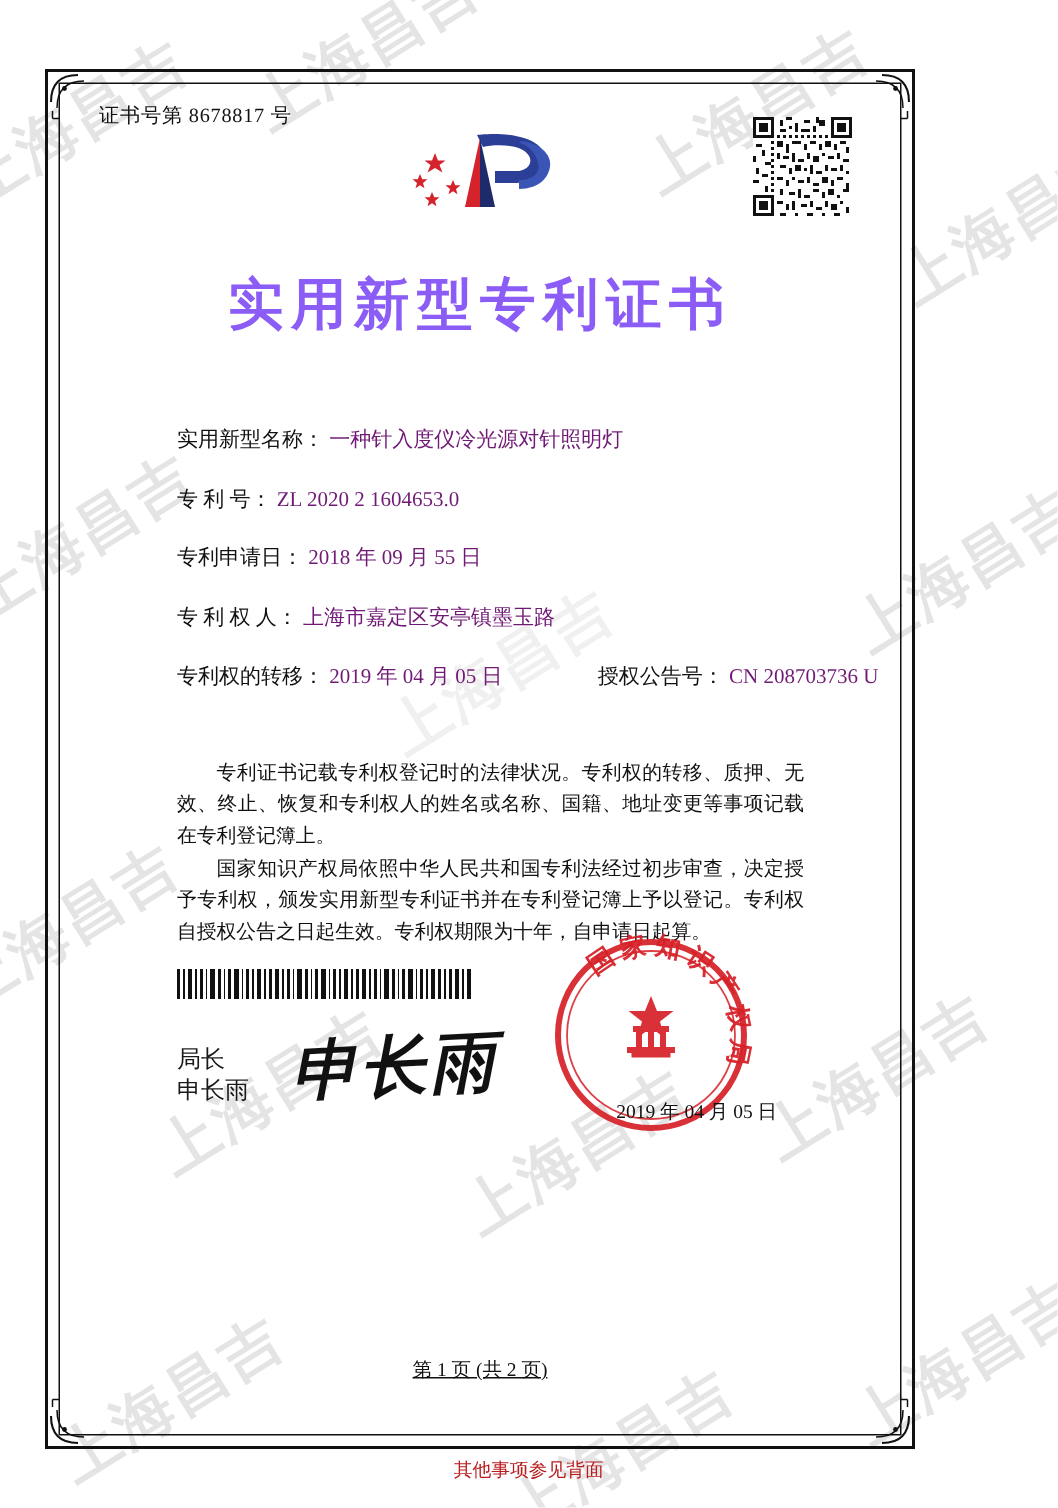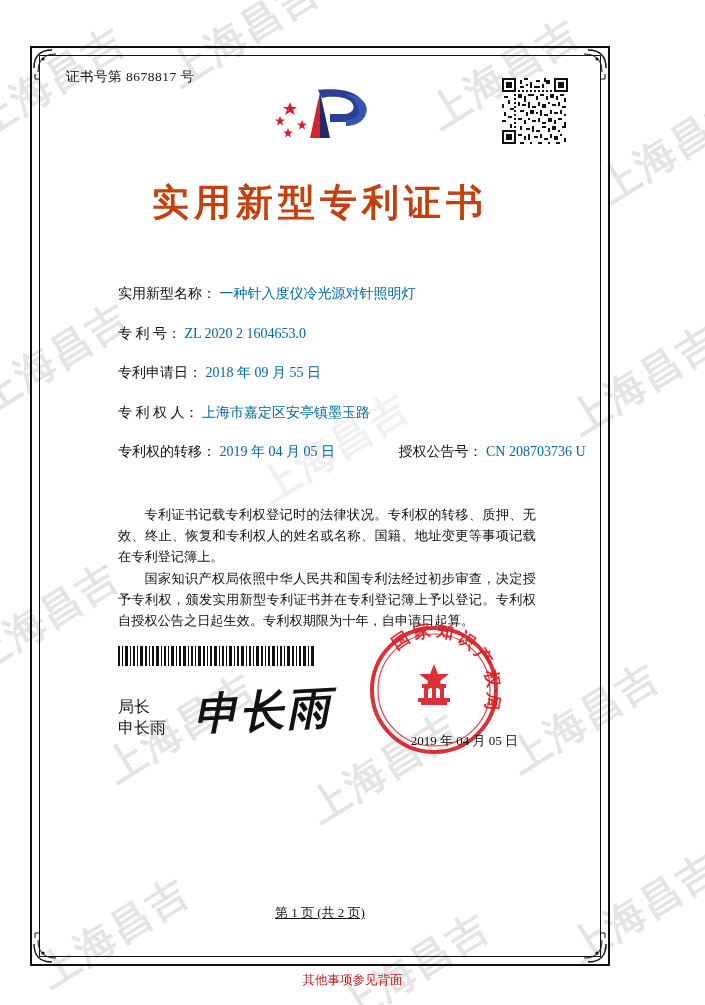--- a/index.html
+++ b/index.html
@@ -109,7 +109,7 @@
     font-weight: bold;
     letter-spacing: 5px;
     font-family: "Liberation Serif", serif;
-    color: #c2410c;
+    color: #8b5cf6;
   }
 
   .fields {

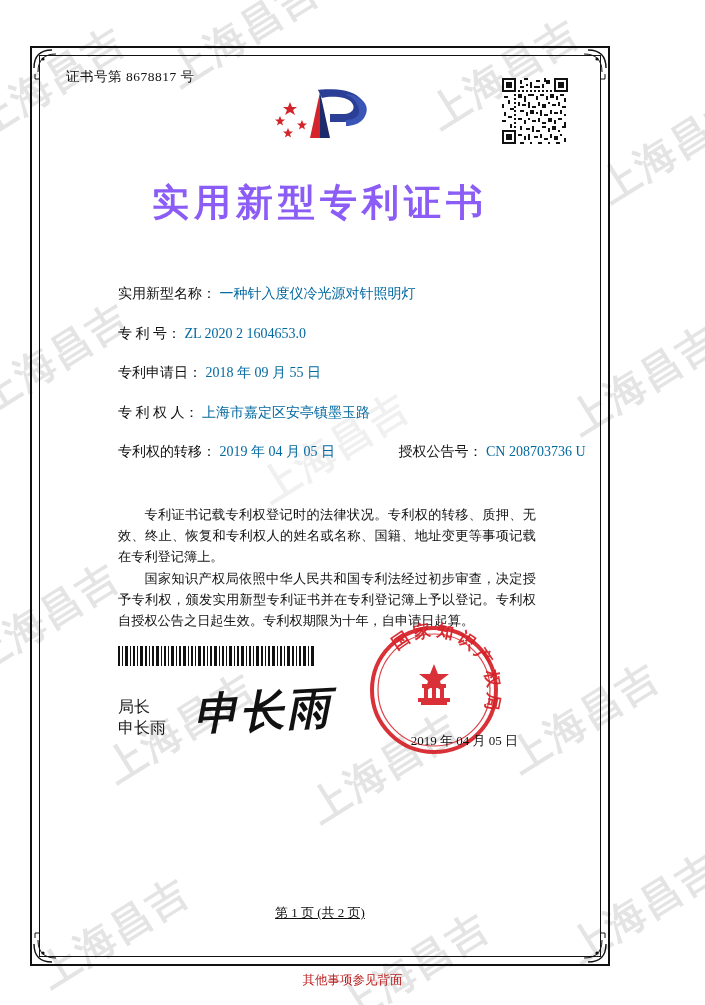--- a/index.html
+++ b/index.html
@@ -131,7 +131,7 @@
     font-family: Liberation Serif, serif;
   }
   .fv {
-    color: #0369a1;
+    color: #701a75;
   }
   .inline-2 {
     display: inline-block;

